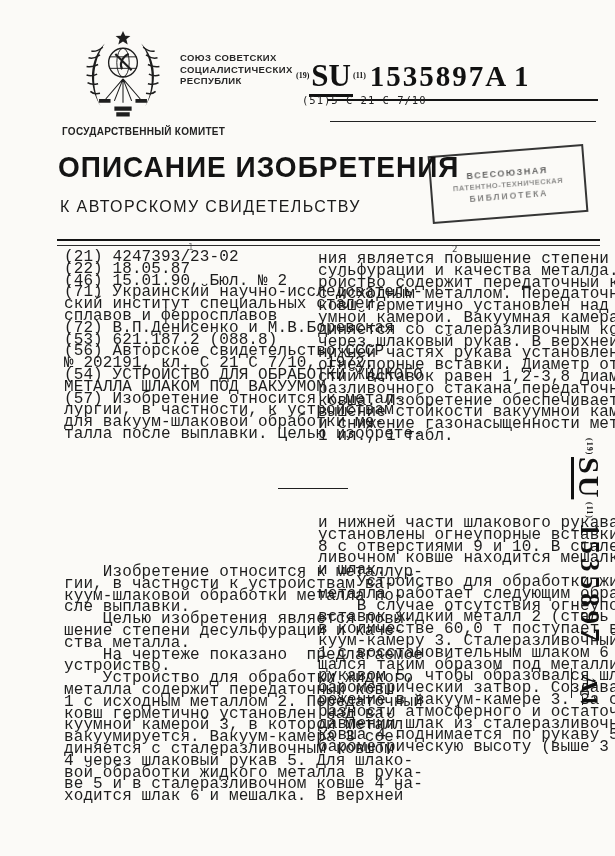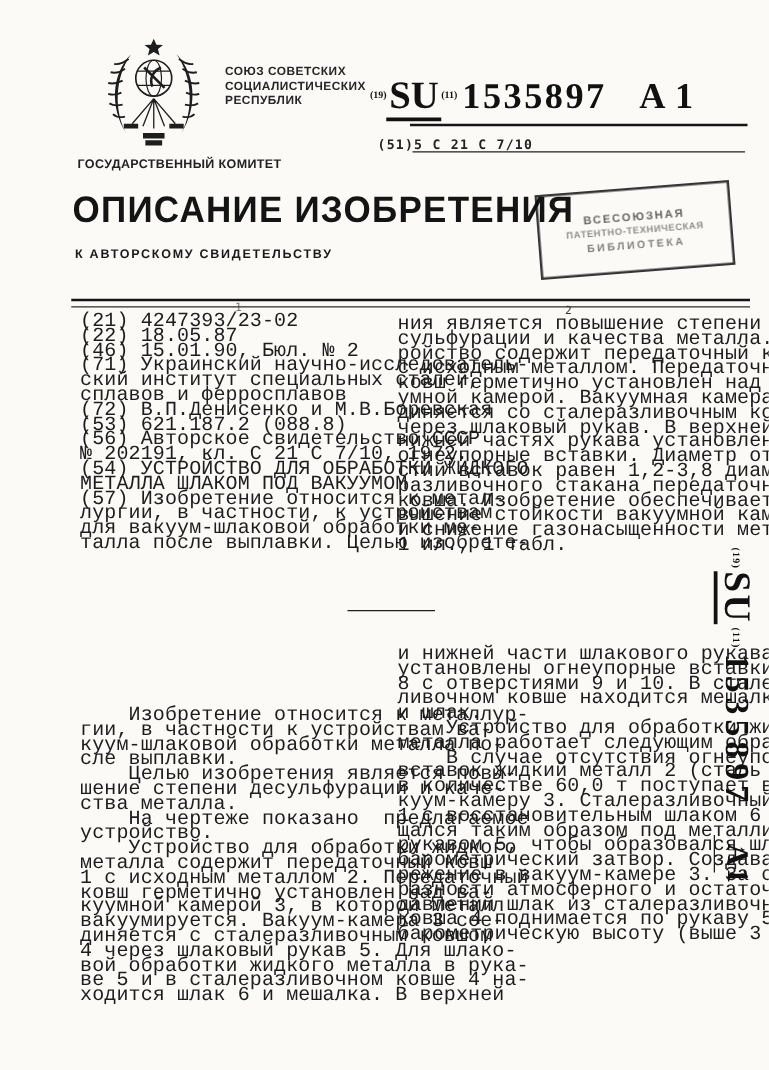--- a/index.html
+++ b/index.html
@@ -19,7 +19,7 @@
   .pub-line .sm{font-size:8px;font-weight:600;vertical-align:8px;letter-spacing:0;}
   .pub-line .su{font-size:31px;border-bottom:3px solid #111;padding:0 2px 1px 2px;}
   .pub-line .num{font-size:29px;letter-spacing:2px;margin-left:4px;}
-  .pub-line .kind{font-size:29px;margin-left:26px;letter-spacing:1px;}
+  .pub-line .kind{font-size:29px;letter-spacing:1px;}
   .pub-underline{left:328px;top:99px;width:270px;height:0;border-top:2px solid #151515;}
   .ipc-line{left:302px;top:110px;font-family:"DejaVu Sans Mono",monospace;font-size:10.5px;font-weight:700;letter-spacing:1px;color:#222;white-space:nowrap;}
   .ipc-underline{left:330px;top:121px;width:266px;height:0;border-top:1.5px solid #222;}

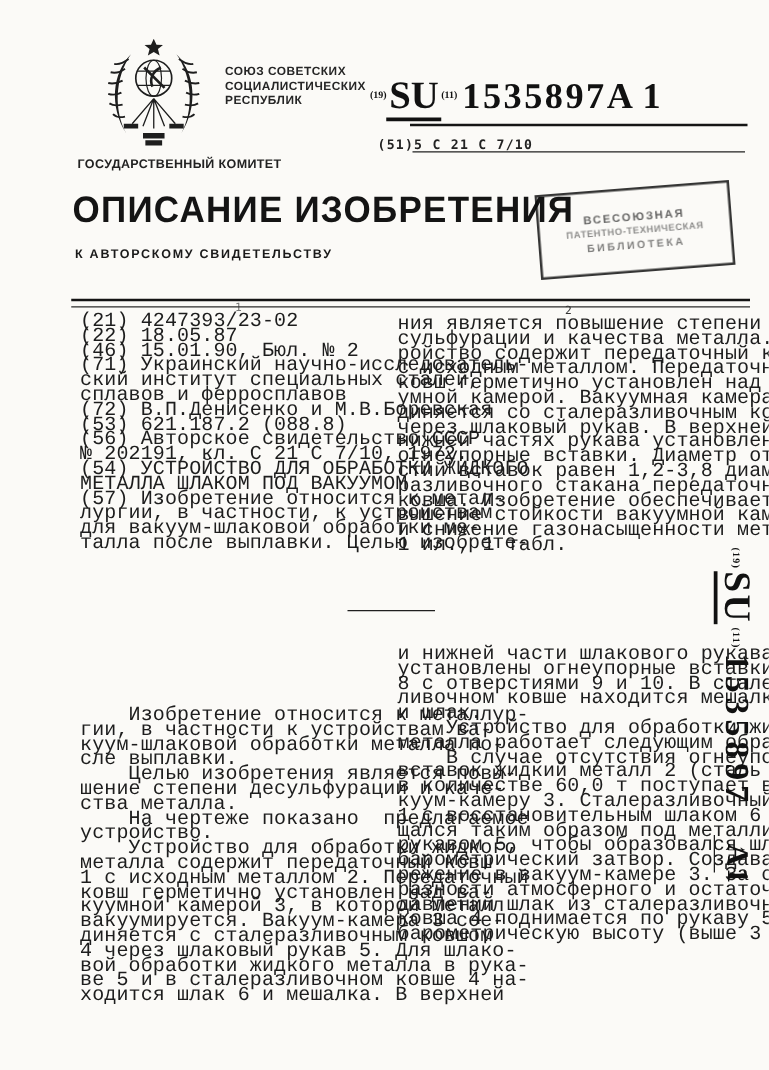--- a/index.html
+++ b/index.html
@@ -21,7 +21,7 @@
   .pub-line .num{font-size:29px;letter-spacing:2px;margin-left:4px;}
   .pub-line .kind{font-size:29px;letter-spacing:1px;}
   .pub-underline{left:328px;top:99px;width:270px;height:0;border-top:2px solid #151515;}
-  .ipc-line{left:302px;top:110px;font-family:"DejaVu Sans Mono",monospace;font-size:10.5px;font-weight:700;letter-spacing:1px;color:#222;white-space:nowrap;}
+  .ipc-line{left:302px;top:94px;font-family:"DejaVu Sans Mono",monospace;font-size:10.5px;font-weight:400;letter-spacing:1px;color:#222;white-space:nowrap;}
   .ipc-underline{left:330px;top:121px;width:266px;height:0;border-top:1.5px solid #222;}
   .stamp{
     left:430px;top:150px;width:152px;height:64px;

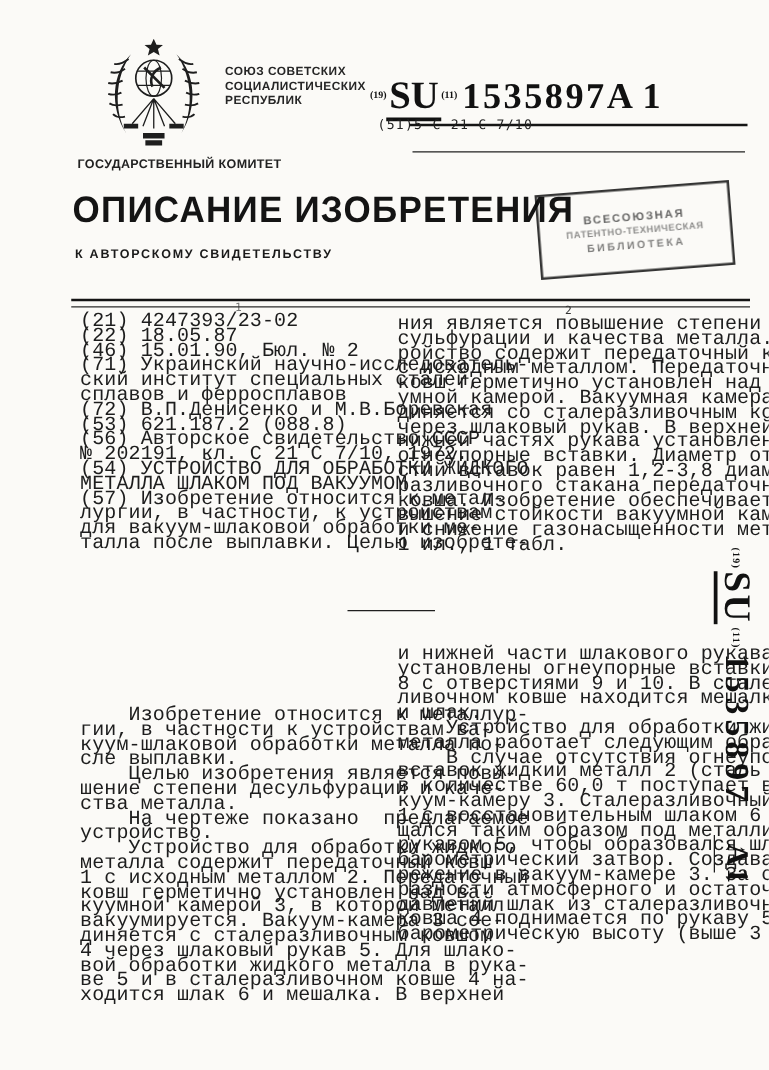--- a/index.html
+++ b/index.html
@@ -14,7 +14,7 @@
   .union{left:180px;top:52px;font-size:9.5px;line-height:11.5px;font-weight:700;letter-spacing:0.4px;color:#262626;}
   .committee{left:62px;top:126px;font-size:10px;line-height:12px;font-weight:600;letter-spacing:0.3px;color:#222;}
   .doc-title{left:58px;top:152px;font-size:28px;font-weight:700;letter-spacing:1px;color:#141414;transform:scaleY(1.05);}
-  .doc-subtitle{left:60px;top:198px;font-size:10px;font-weight:700;letter-spacing:1.4px;color:#1a1a1a;}
+  .doc-subtitle{left:60px;top:198px;font-size:16px;font-weight:400;letter-spacing:1.4px;color:#1a1a1a;}
   .pub-line{left:296px;top:58px;font-family:"Liberation Serif",serif;font-weight:700;color:#111;white-space:nowrap;}
   .pub-line .sm{font-size:8px;font-weight:600;vertical-align:8px;letter-spacing:0;}
   .pub-line .su{font-size:31px;border-bottom:3px solid #111;padding:0 2px 1px 2px;}

